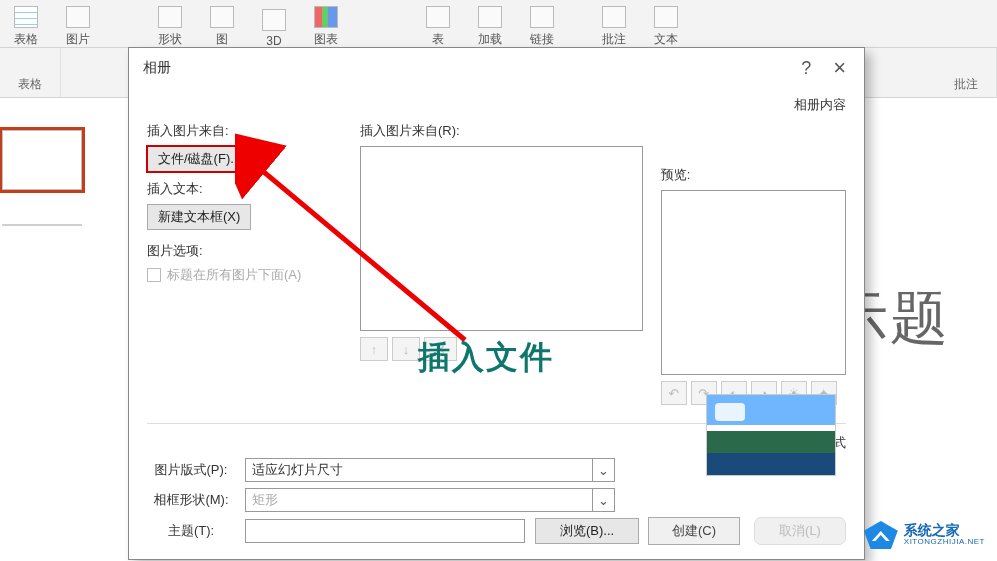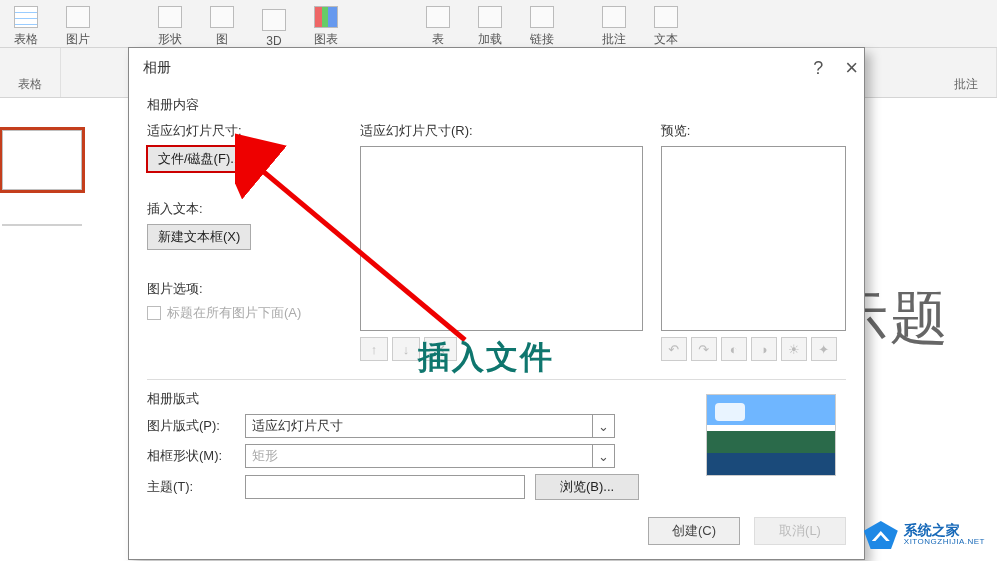--- a/index.html
+++ b/index.html
@@ -12,7 +12,7 @@
   .title-ph { position: absolute; left: 830px; top: 280px; font-size: 58px; color: #666; font-family: "Microsoft YaHei"; letter-spacing: 2px; }
 
   .dialog { position: absolute; left: 128px; top: 47px; width: 737px; height: 513px; background: #fff; border: 1px solid #888; box-shadow: 6px 6px 10px rgba(0,0,0,.25); }
-  .dlg-titlebar { height: 40px; display: flex; align-items: center; justify-content: space-between; padding: 0 6px 0 14px; }
+  .dlg-titlebar { height: 40px; display: flex; align-items: center; justify-content: space-between; padding: 0 18px 0 14px; }
   .dlg-title { font-size: 14px; color: #333; }
   .dlg-ctrls { display: flex; gap: 22px; align-items: center; font-size: 18px; color: #555; }
   .dlg-body { padding: 4px 18px 10px 18px; }

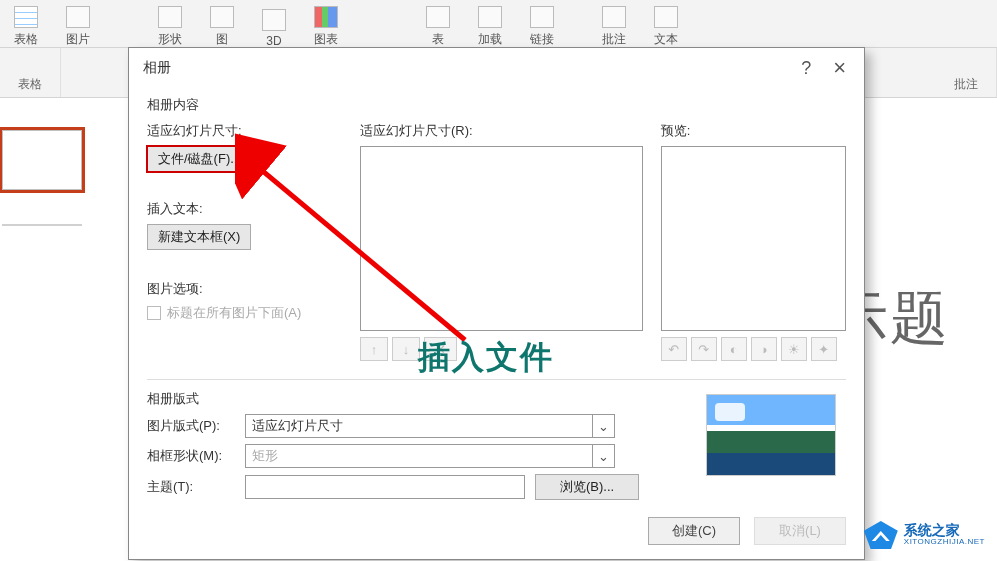--- a/index.html
+++ b/index.html
@@ -16,7 +16,7 @@
   .dlg-title { font-size: 14px; color: #333; }
   .dlg-ctrls { display: flex; gap: 22px; align-items: center; font-size: 18px; color: #555; }
   .dlg-body { padding: 4px 18px 10px 18px; }
-  .group-label { font-size: 13px; color: #333; margin: 4px 0 6px; }
+  .group-label { font-size: 13px; color: #333; margin: 4px 0 6px; text-align: right; }
   .row { display: flex; gap: 18px; }
   .left-col { width: 200px; }
   .mid-col { width: 290px; }

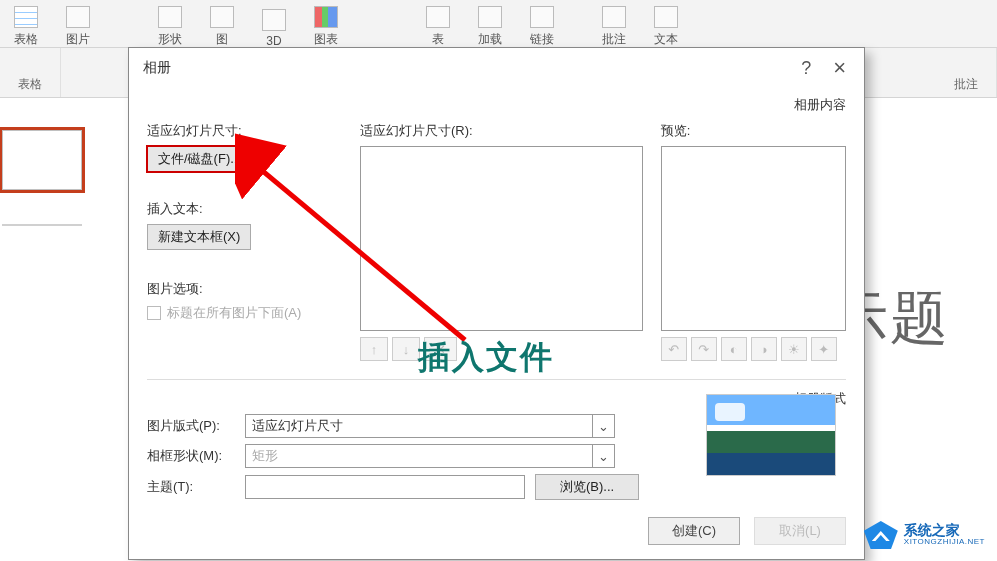--- a/index.html
+++ b/index.html
@@ -136,7 +136,7 @@
 
     <div class="row">
       <div class="left-col">
-        <div class="small-label">适应幻灯片尺寸:</div>
+        <div class="small-label">插入图片来自:</div>
         <div class="btn highlight">文件/磁盘(F)...</div>
         <div class="small-label" style="margin-top:28px">插入文本:</div>
         <div class="btn">新建文本框(X)</div>

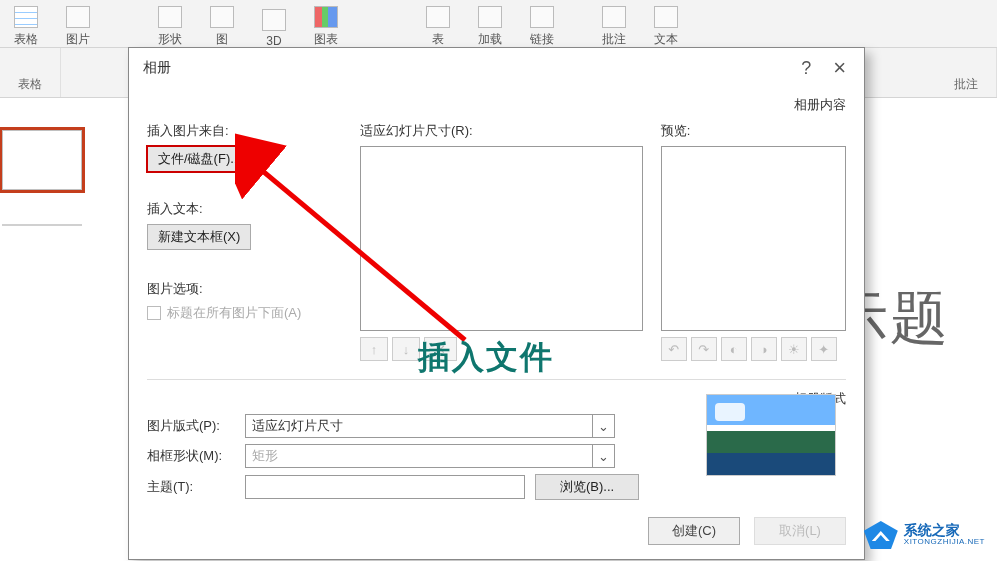--- a/index.html
+++ b/index.html
@@ -148,7 +148,7 @@
       </div>
 
       <div class="mid-col">
-        <div class="small-label">适应幻灯片尺寸(R):</div>
+        <div class="small-label">插入图片来自(R):</div>
         <div class="listbox mid"></div>
         <div class="tools-row">
           <div class="tool-btn">↑</div>

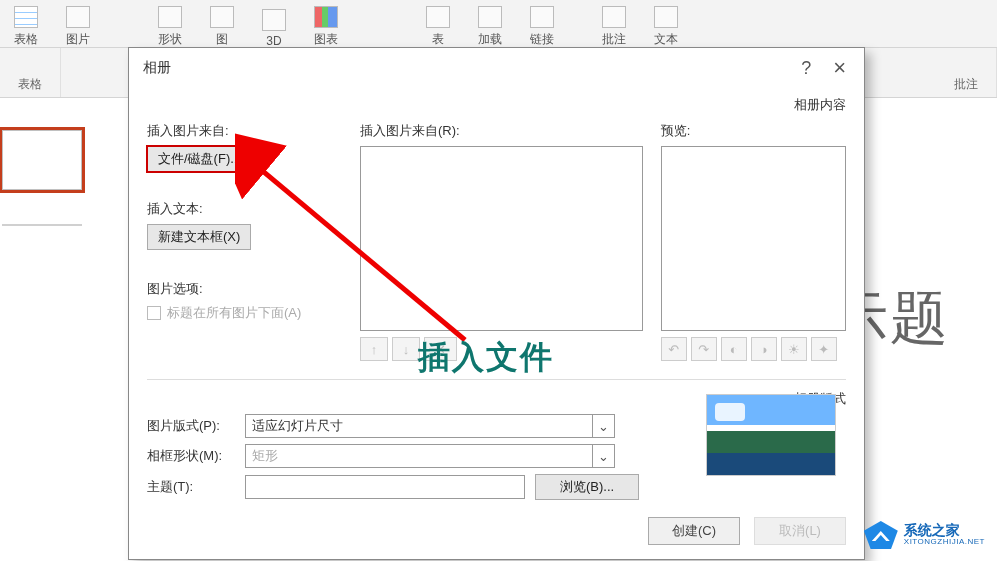--- a/index.html
+++ b/index.html
@@ -20,7 +20,7 @@
   .row { display: flex; gap: 18px; }
   .left-col { width: 200px; }
   .mid-col { width: 290px; }
-  .right-col { width: 190px; }
+  .right-col { width: 190px; margin-top: 44px; }
   .small-label { font-size: 13px; color: #333; margin: 2px 0 6px; }
   .btn { background: #e7e7e7; border: 1px solid #aaa; padding: 3px 10px; font-size: 13px; color: #222; display: inline-block; }
   .btn.highlight { outline: 2px solid #c00; outline-offset: -1px; }

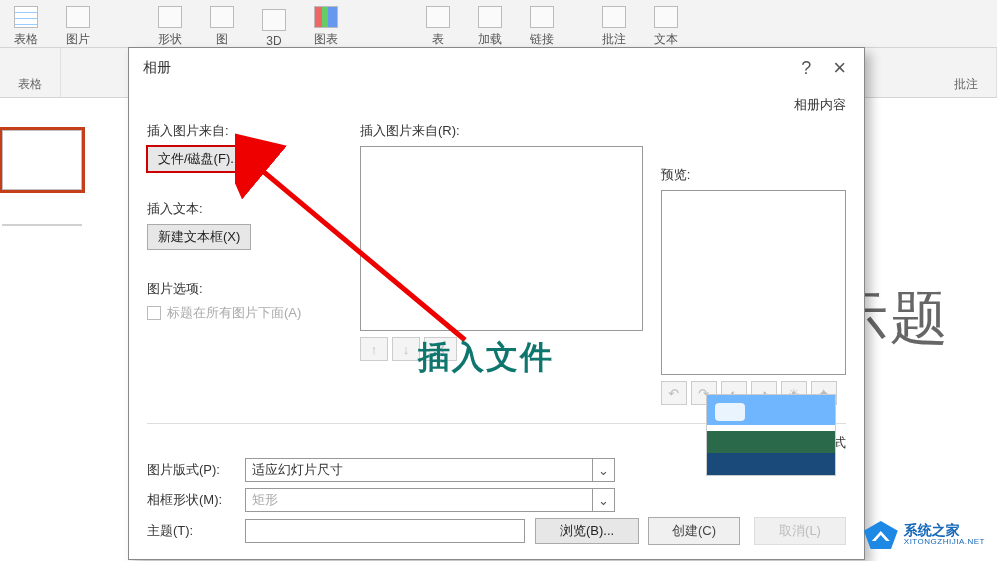--- a/index.html
+++ b/index.html
@@ -138,7 +138,7 @@
       <div class="left-col">
         <div class="small-label">插入图片来自:</div>
         <div class="btn highlight">文件/磁盘(F)...</div>
-        <div class="small-label" style="margin-top:28px">插入文本:</div>
+        <div class="small-label" style="margin-top:8px">插入文本:</div>
         <div class="btn">新建文本框(X)</div>
         <div class="small-label" style="margin-top:30px">图片选项:</div>
         <div class="chkrow">

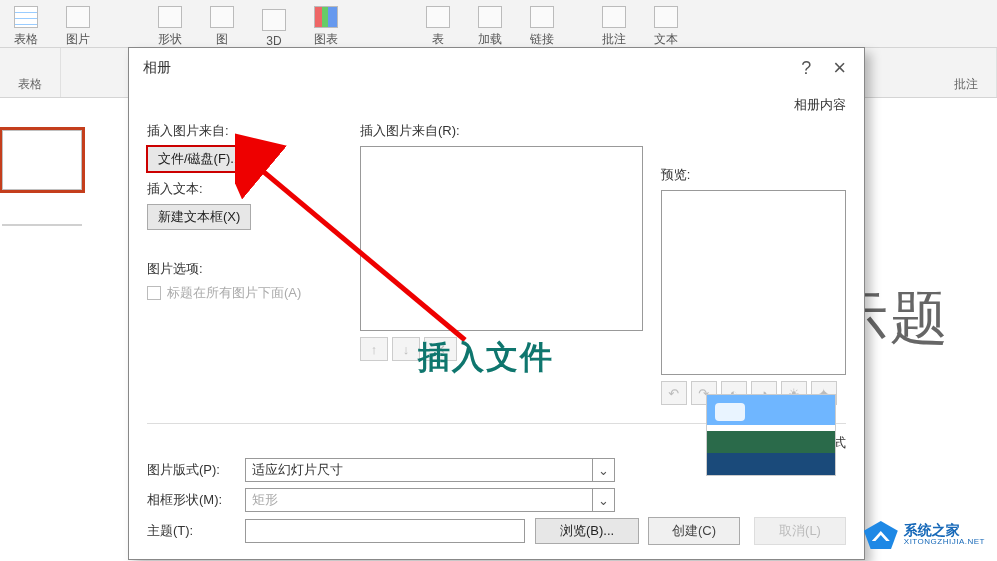--- a/index.html
+++ b/index.html
@@ -140,7 +140,7 @@
         <div class="btn highlight">文件/磁盘(F)...</div>
         <div class="small-label" style="margin-top:8px">插入文本:</div>
         <div class="btn">新建文本框(X)</div>
-        <div class="small-label" style="margin-top:30px">图片选项:</div>
+        <div class="small-label" style="margin-top:12px">图片选项:</div>
         <div class="chkrow">
           <div class="chk"></div>
           <div class="chk-label">标题在所有图片下面(A)</div>

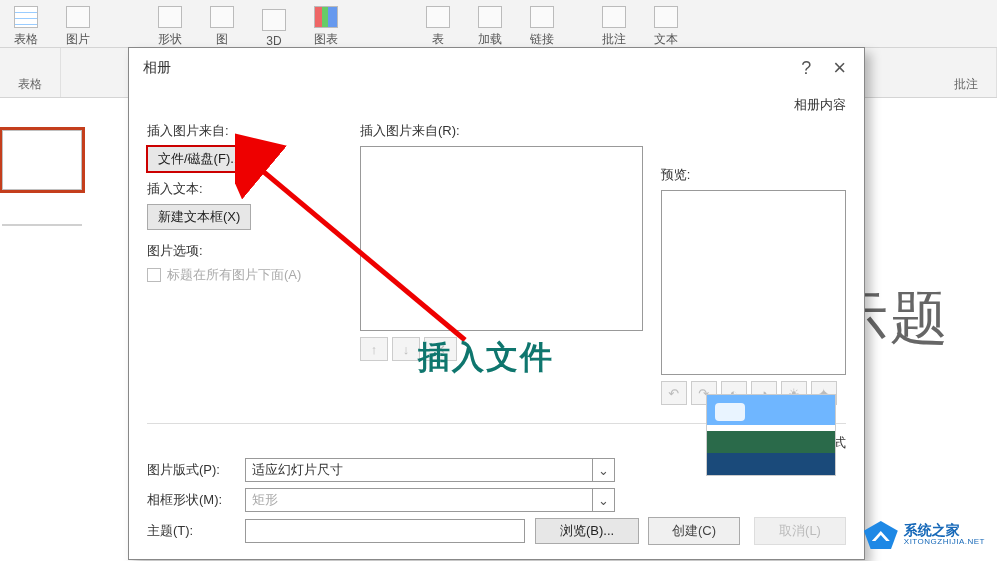--- a/index.html
+++ b/index.html
@@ -35,7 +35,7 @@
   .tool-btn-sm { width: 26px; }
   .sep { height: 1px; background: #ddd; margin: 18px 0 10px; }
   .form-row { display: flex; align-items: center; gap: 10px; margin: 6px 0; }
-  .form-lbl { width: 88px; font-size: 13px; color: #333; }
+  .form-lbl { width: 88px; font-size: 13px; color: #333; text-align: center; }
   .combo { flex: 1; height: 24px; border: 1px solid #999; background: #fff; display: flex; align-items: center; padding: 0 6px; font-size: 13px; color: #333; position: relative; max-width: 370px; }
   .combo .caret { position: absolute; right: 0; top: 0; bottom: 0; width: 22px; border-left: 1px solid #999; display: flex; align-items: center; justify-content: center; color: #555; }
   .theme-input { flex: 1; height: 24px; border: 1px solid #999; background: #fff; max-width: 280px; }

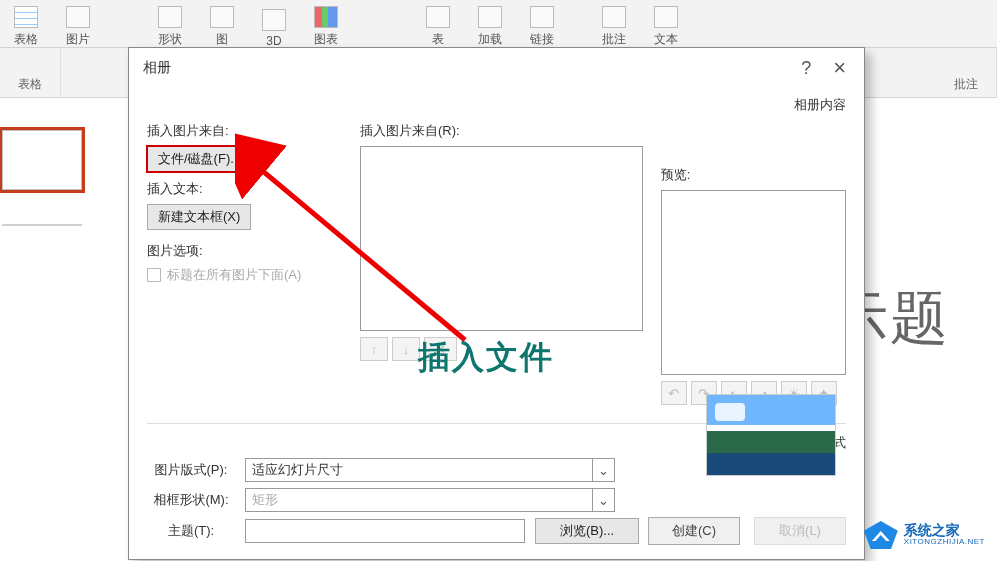--- a/index.html
+++ b/index.html
@@ -43,7 +43,7 @@
   .preview-img::before { content:""; position:absolute; left:8px; top:8px; width:30px; height:18px; background:#fff; border-radius:4px; opacity:.85; }
   .dlg-footer { position: absolute; left: 0; right: 0; bottom: 0; padding: 10px 18px 14px; display: flex; justify-content: flex-end; gap: 14px; }
   .footer-btn { width: 92px; height: 28px; border: 1px solid #aaa; background: #f0f0f0; font-size: 13px; color: #444; display:flex; align-items:center; justify-content:center; }
-  .footer-btn.ghost { color: #bbb; border-color: #ddd; }
+  .footer-btn.ghost { color: #bbb; border-color: #ddd; border-radius: 7px; }
 
   .annotation-text { position: absolute; left: 418px; top: 336px; font-size: 32px; color: #0f766e; font-weight: bold; letter-spacing: 2px; pointer-events: none; }
   .arrow-svg { position: absolute; left: 235px; top: 115px; width: 370px; height: 250px; pointer-events: none; }

